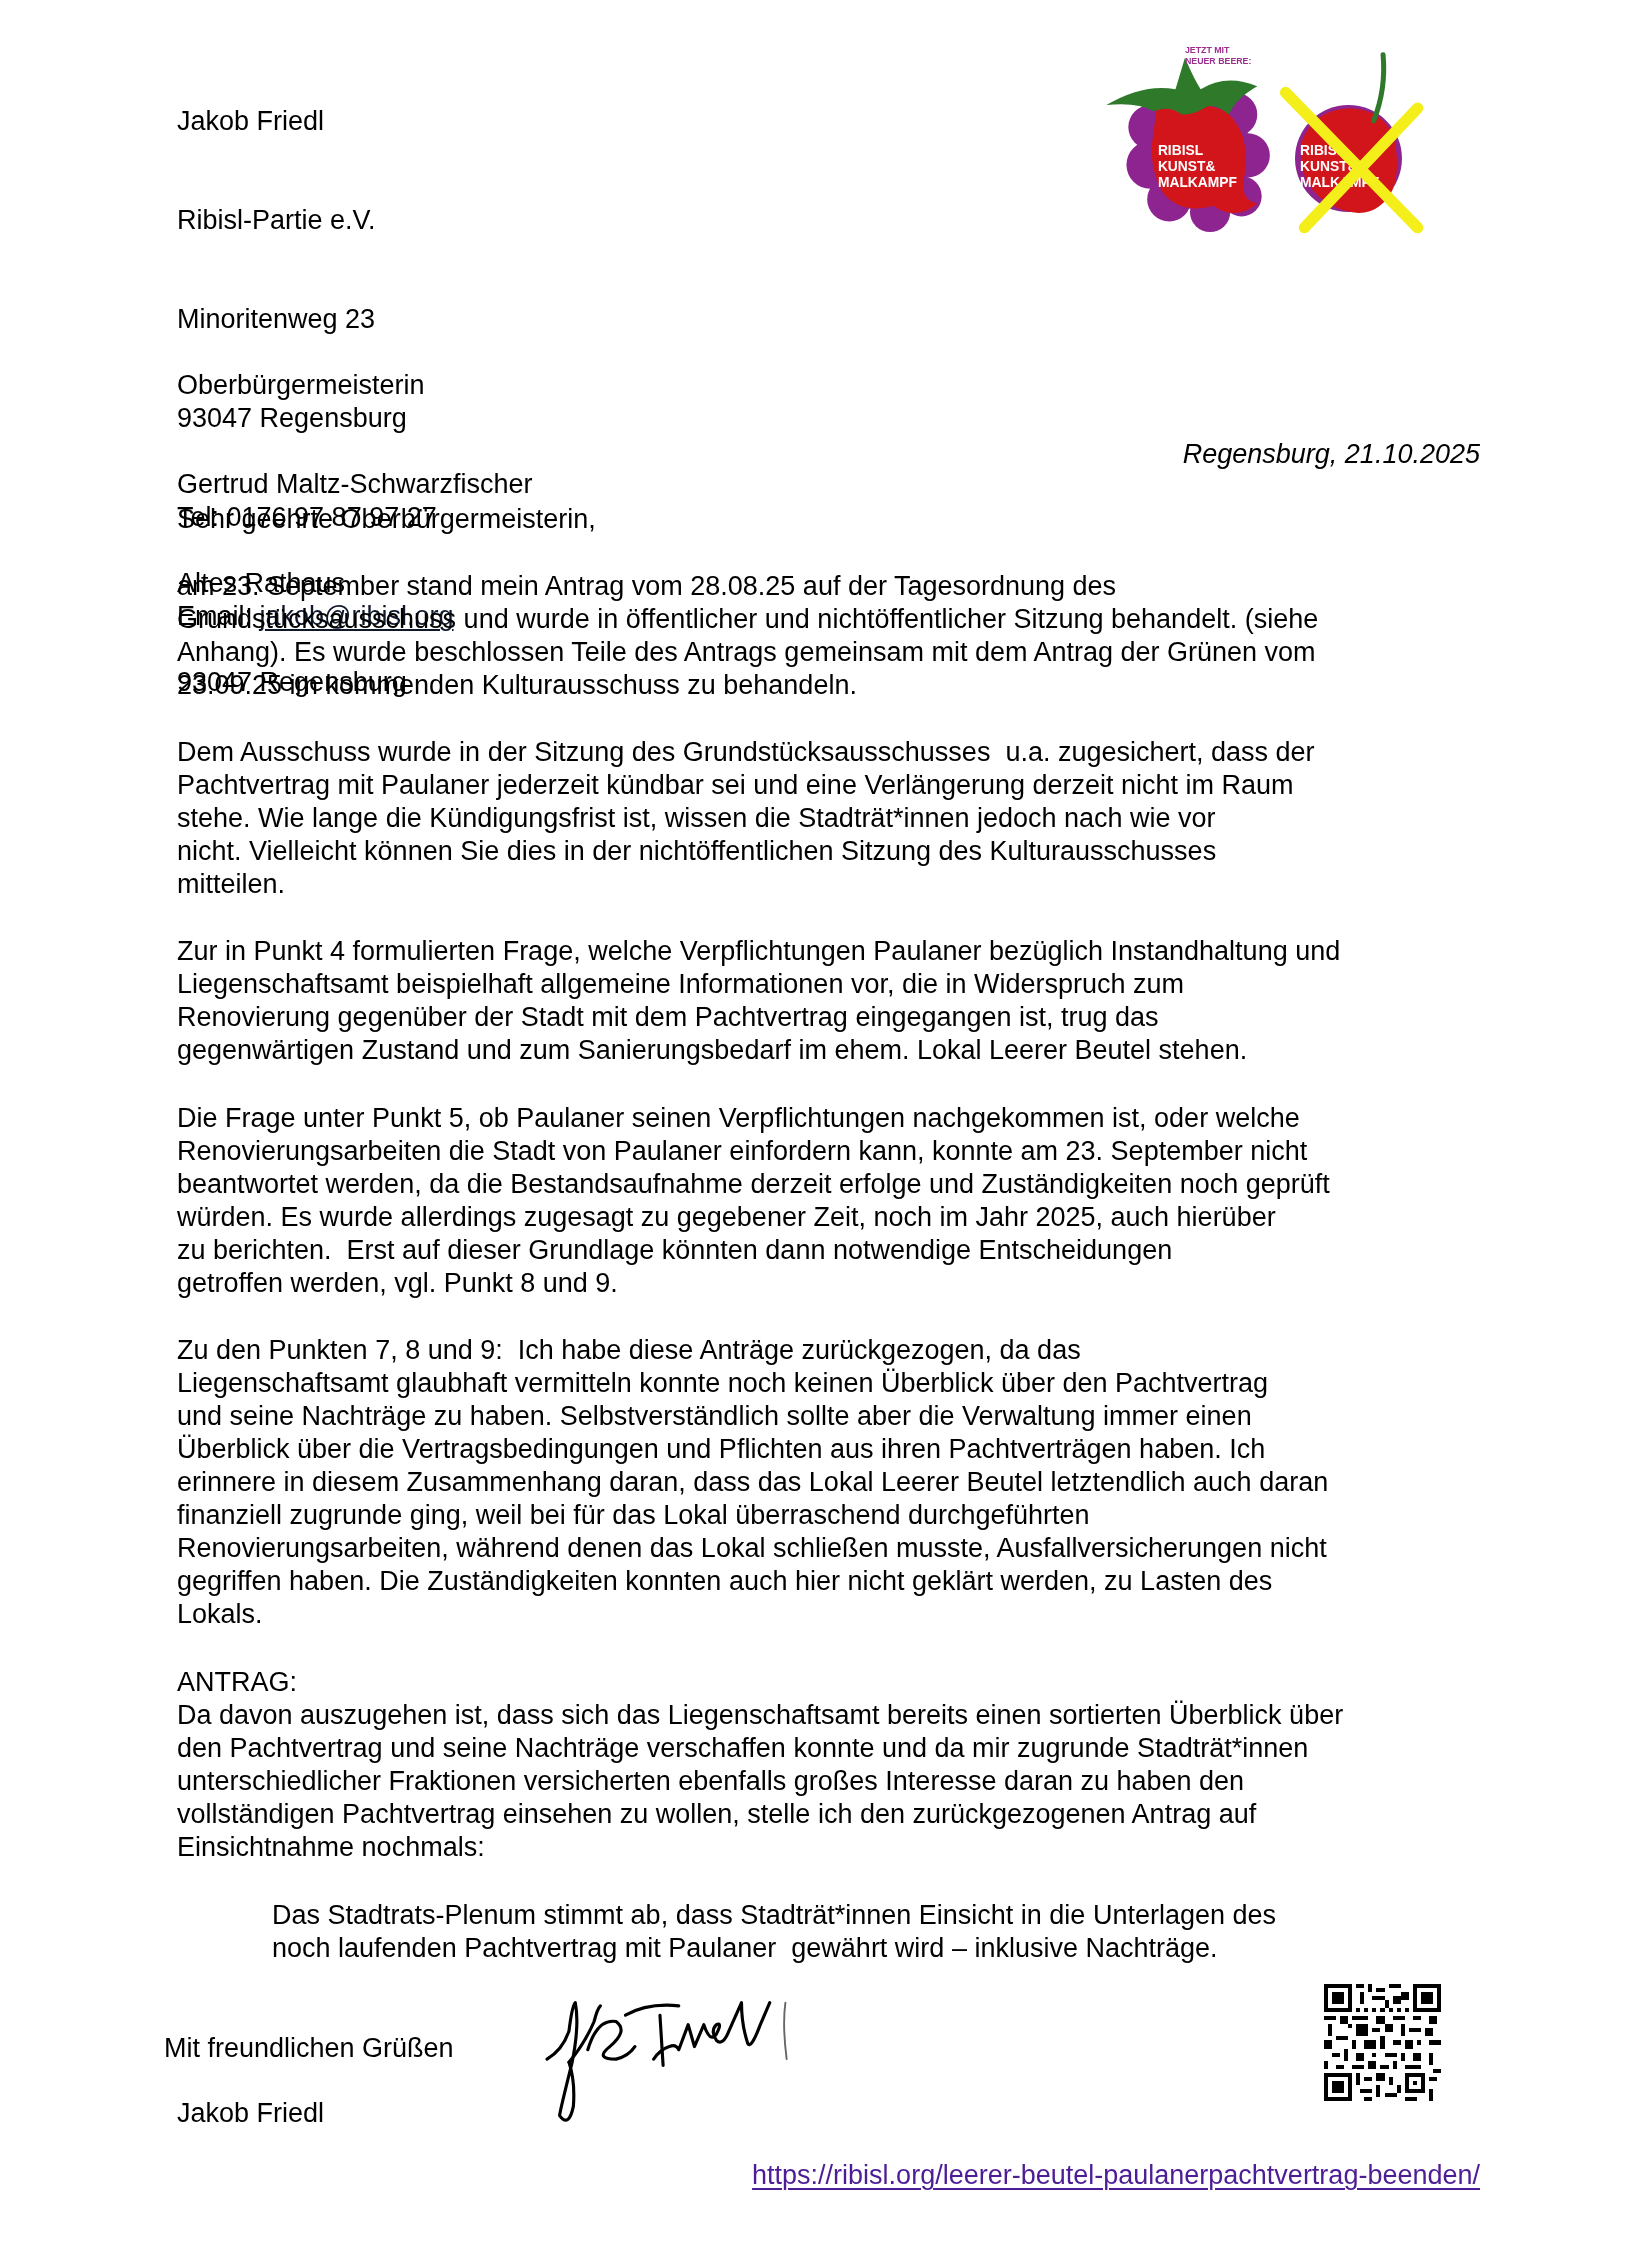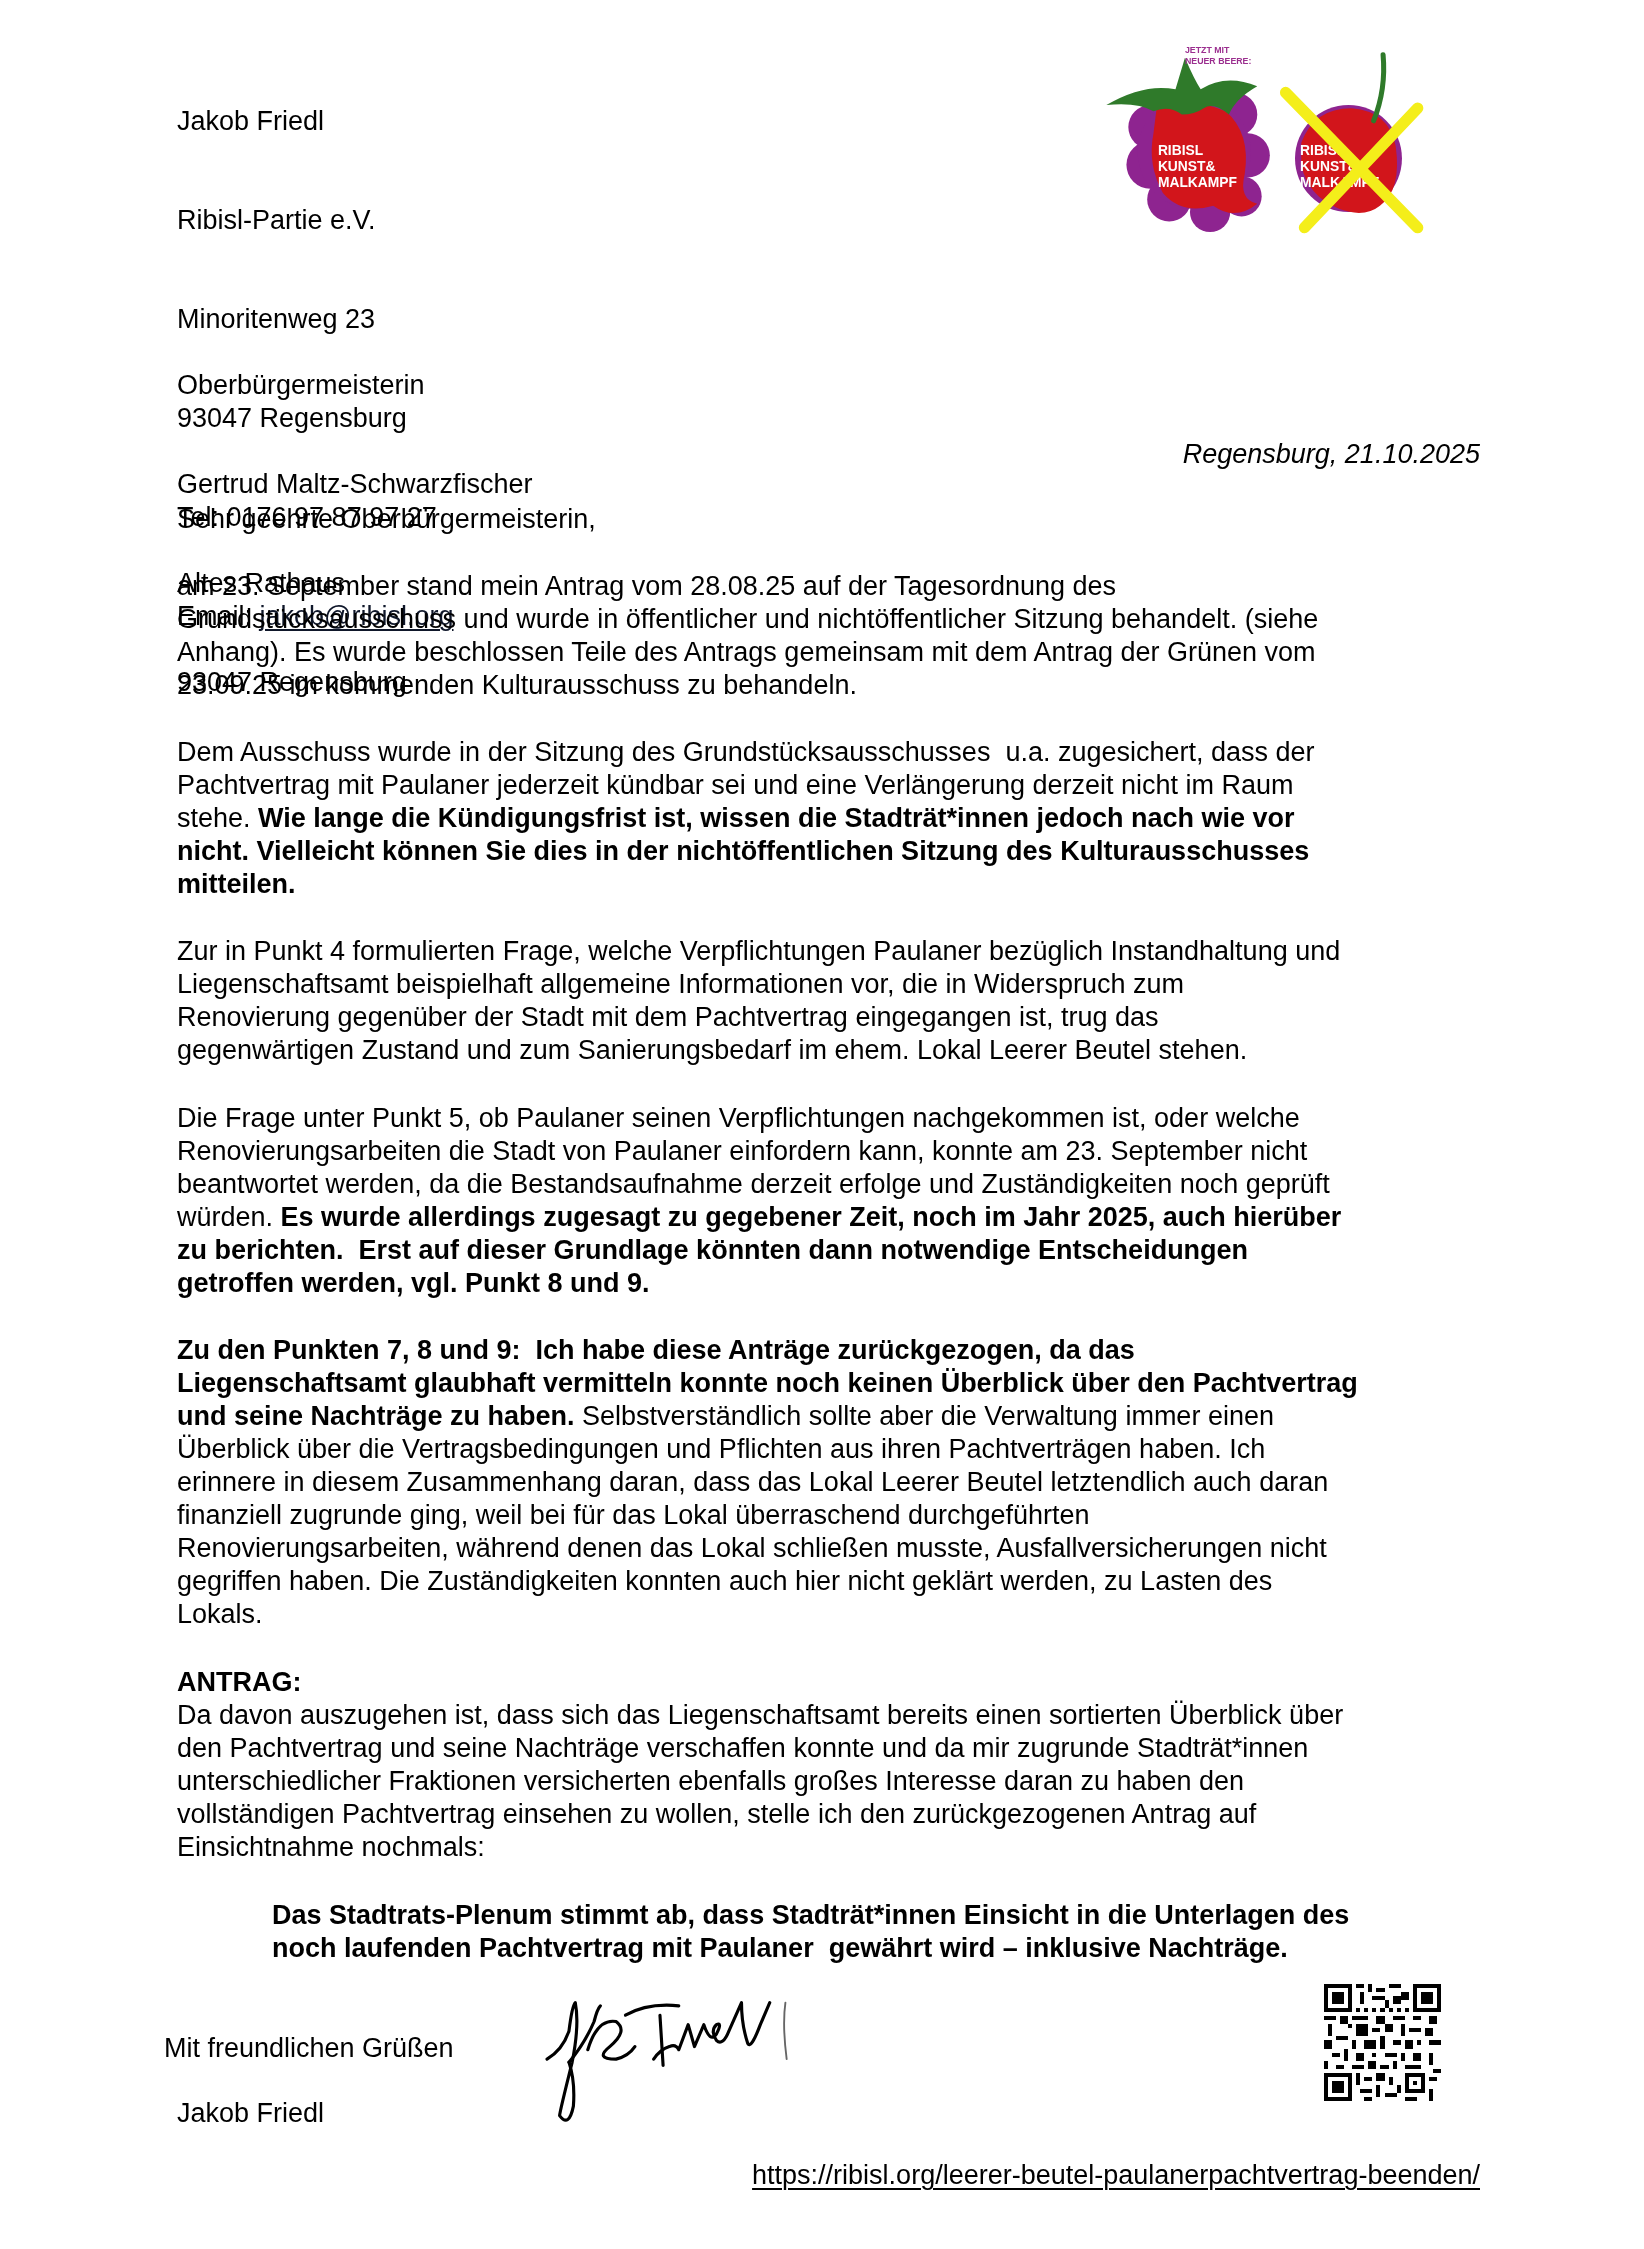--- a/index.html
+++ b/index.html
@@ -9,7 +9,7 @@
   .t { position: absolute; font-size: 27px; line-height: 33px; white-space: pre; }
   .block { position: absolute; left: 177px; font-size: 27px; line-height: 33px; }
   .line { display: block; white-space: pre; height: 33px; }
-  .b { font-weight: bold; }
+  .b { font-weight: normal; }
   a.mail { color: #0f172a; text-decoration: underline; text-underline-offset: 3.8px; text-decoration-thickness: 1.9px; text-align: right; }
   a.url { color: #000000; text-decoration: underline; text-underline-offset: 3.8px; text-decoration-thickness: 1.9px; }
   .logo { position: absolute; left: 1100px; top: 39px; width: 346px; height: 195px; }

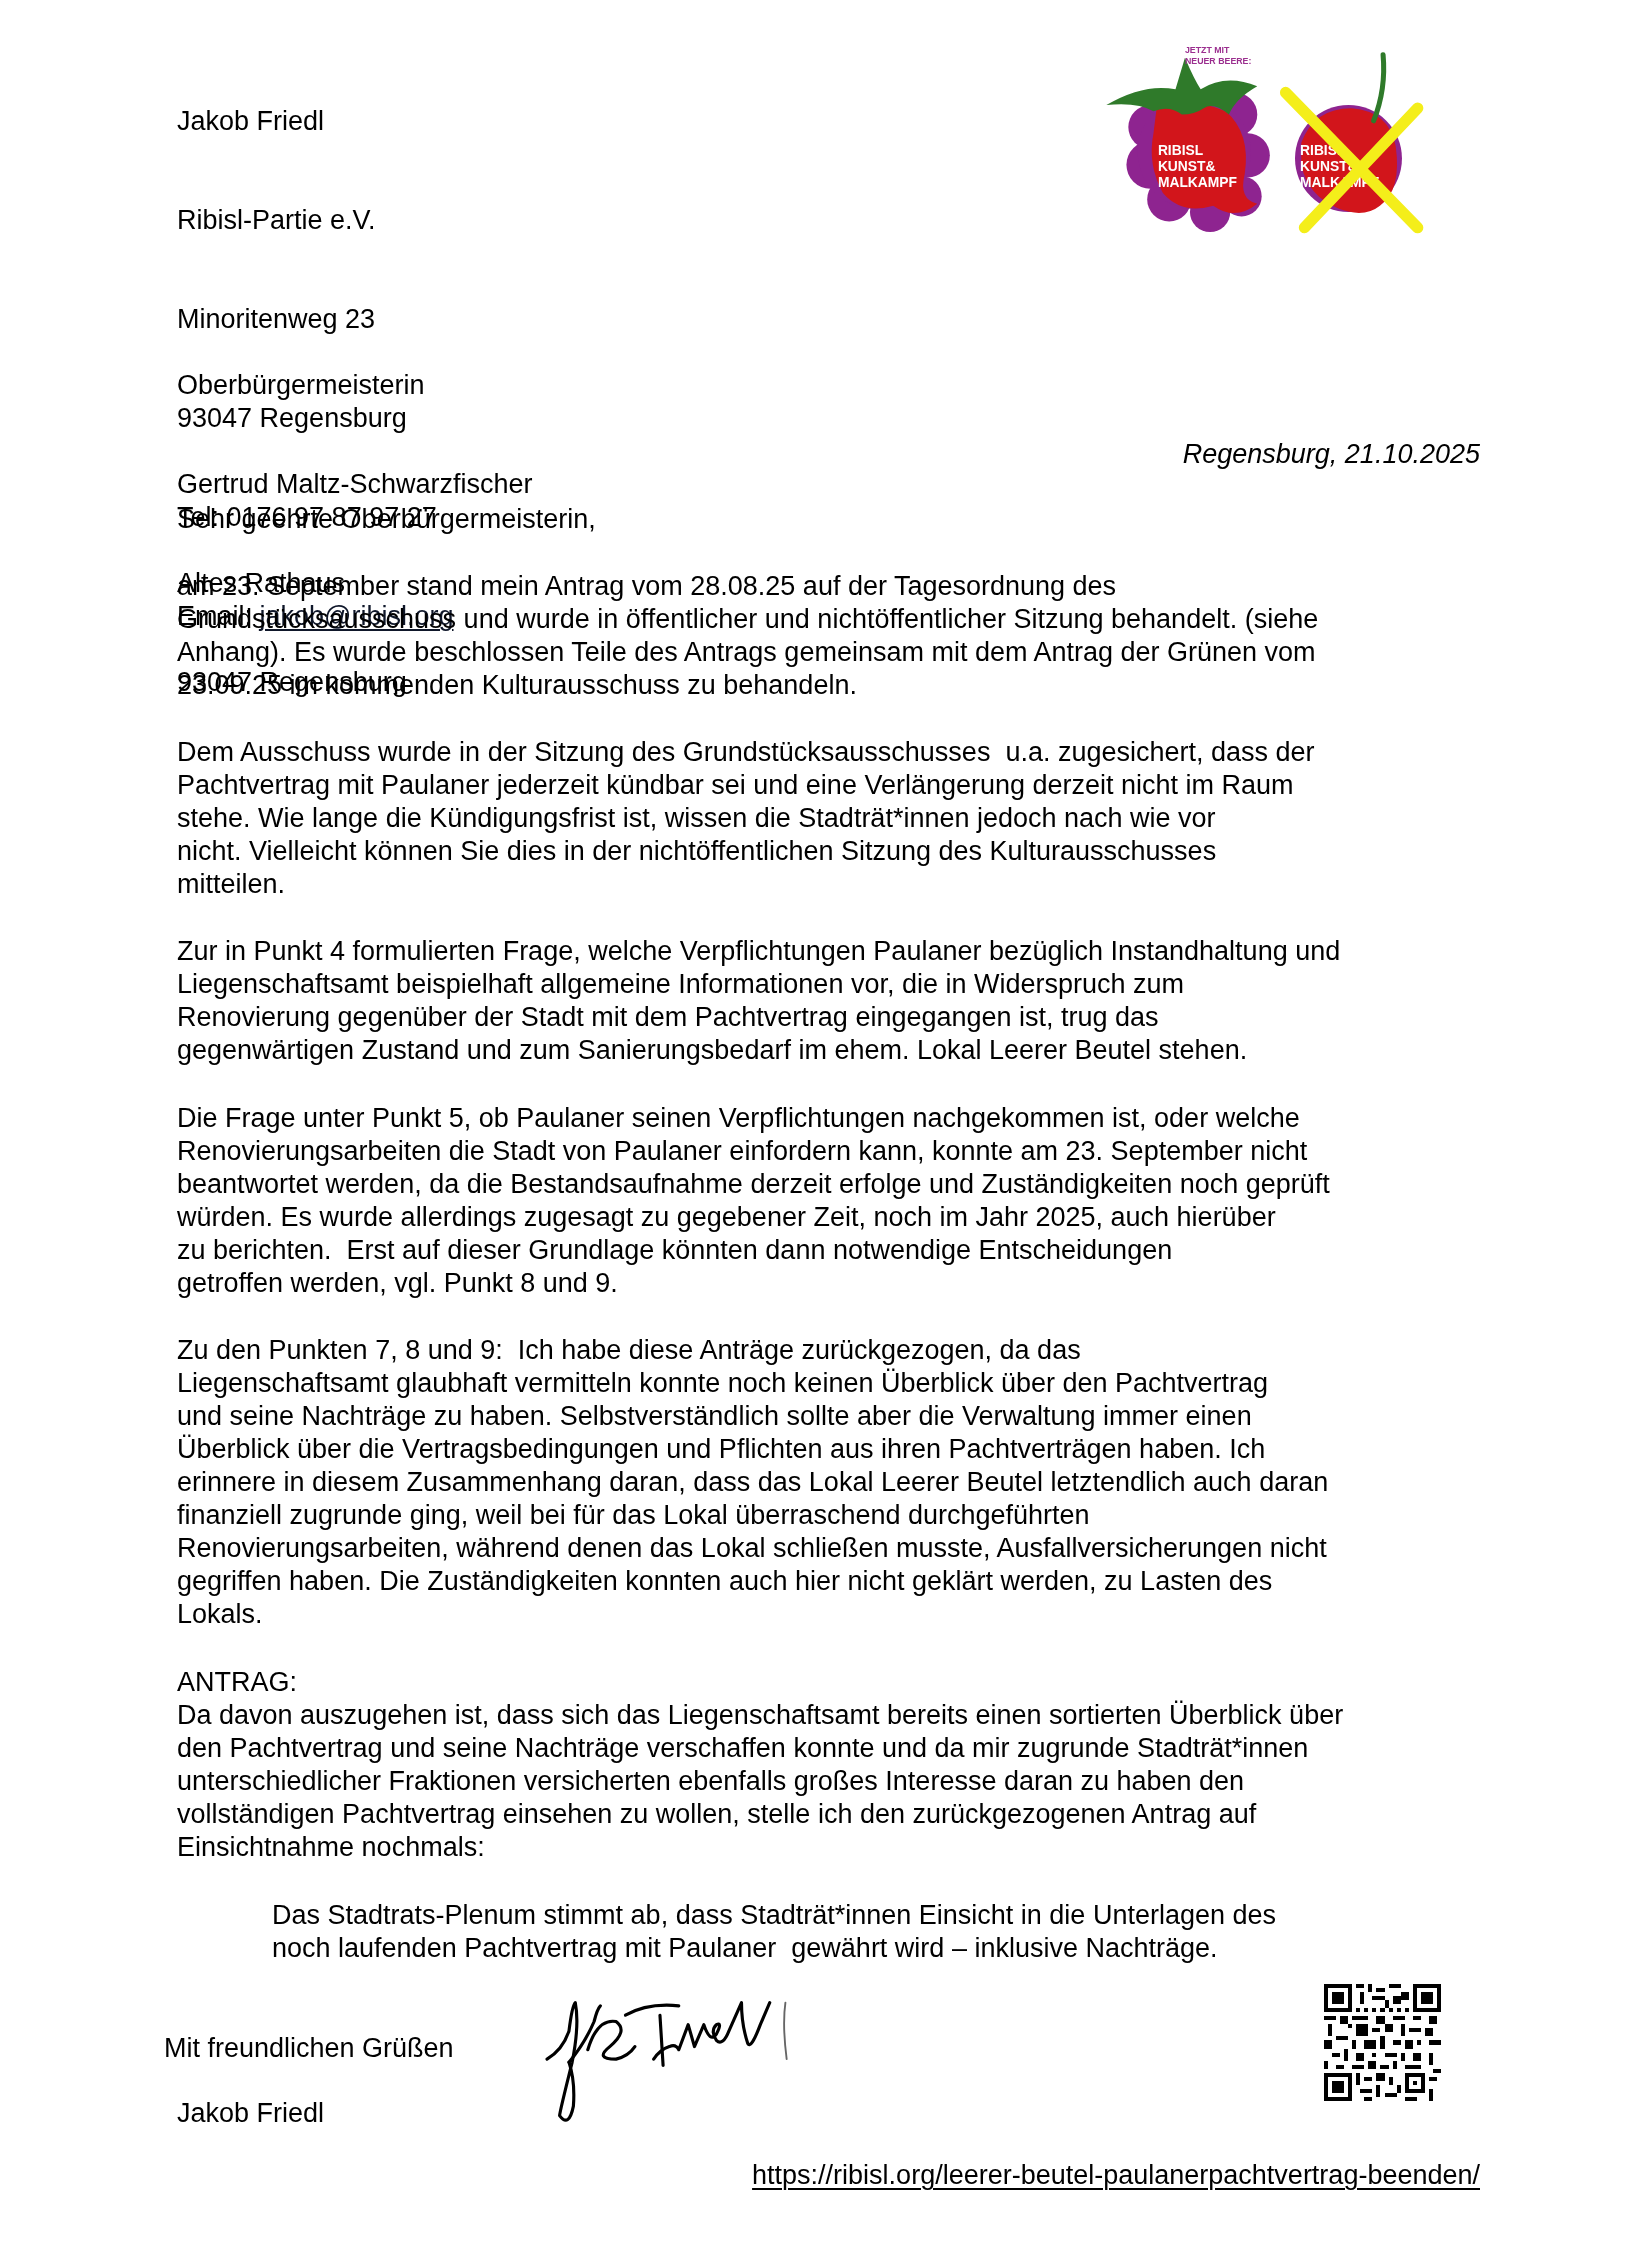--- a/index.html
+++ b/index.html
@@ -11,7 +11,7 @@
   .line { display: block; white-space: pre; height: 33px; }
   .b { font-weight: normal; }
   a.mail { color: #0f172a; text-decoration: underline; text-underline-offset: 3.8px; text-decoration-thickness: 1.9px; text-align: right; }
-  a.url { color: #000000; text-decoration: underline; text-underline-offset: 3.8px; text-decoration-thickness: 1.9px; }
+  a.url { color: #4c1d95; text-decoration: underline; text-underline-offset: 3.8px; text-decoration-thickness: 1.9px; }
   .logo { position: absolute; left: 1100px; top: 39px; width: 346px; height: 195px; }
   .sig { position: absolute; left: 534px; top: 1987px; width: 277px; height: 138px; }
   .qr { position: absolute; left: 1324px; top: 1984px; width: 117px; height: 117px; }

